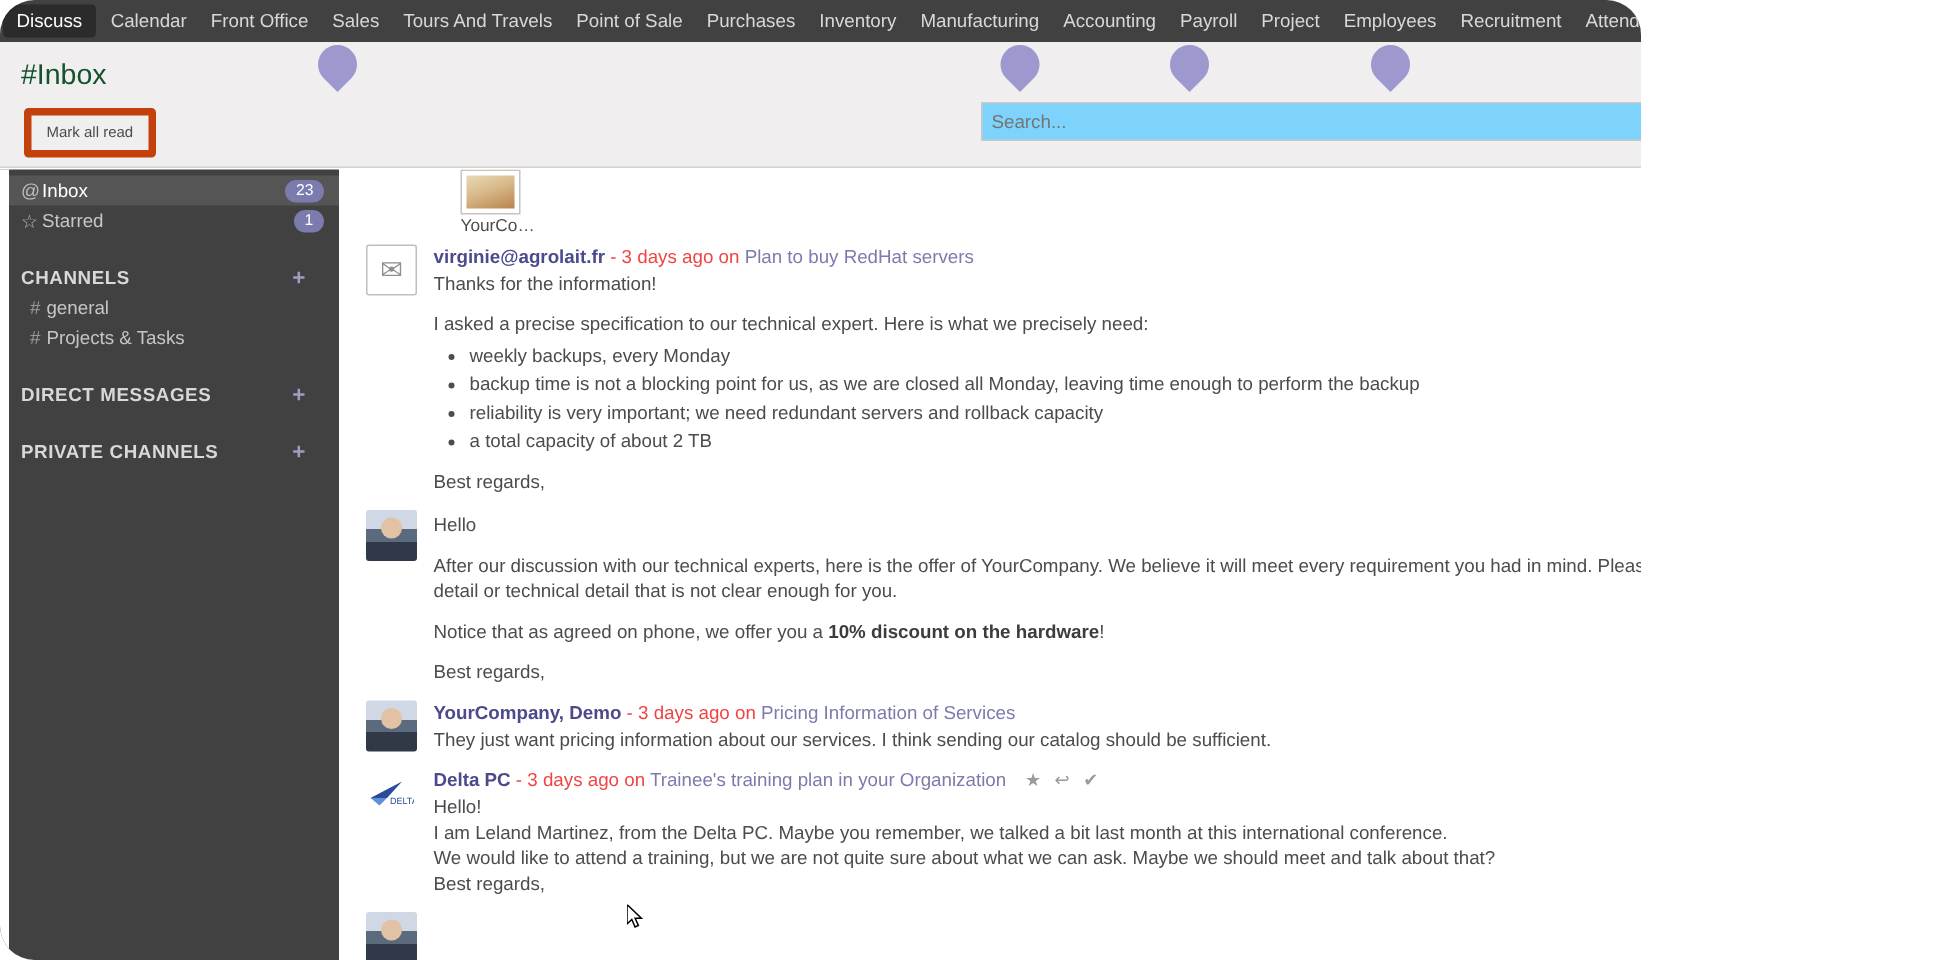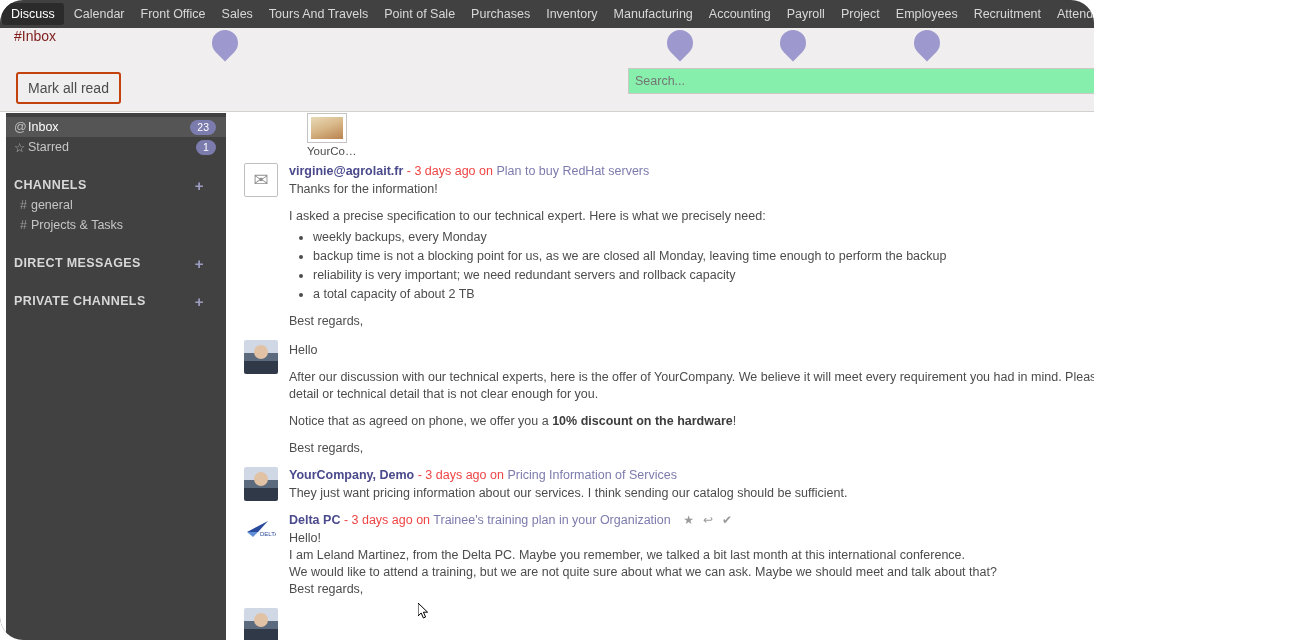--- a/index.html
+++ b/index.html
@@ -71,8 +71,8 @@
     z-index: 20;
   }
   .cp-title {
-    position: absolute; left: 14px; top: 0;
-    font-size: 14px; color: #7f1d1d;
+    position: absolute; left: 14px; top: 12px;
+    font-size: 19px; color: #14532d;
   }
   .cp-button {
     position: absolute; left: 16px; top: 44px;

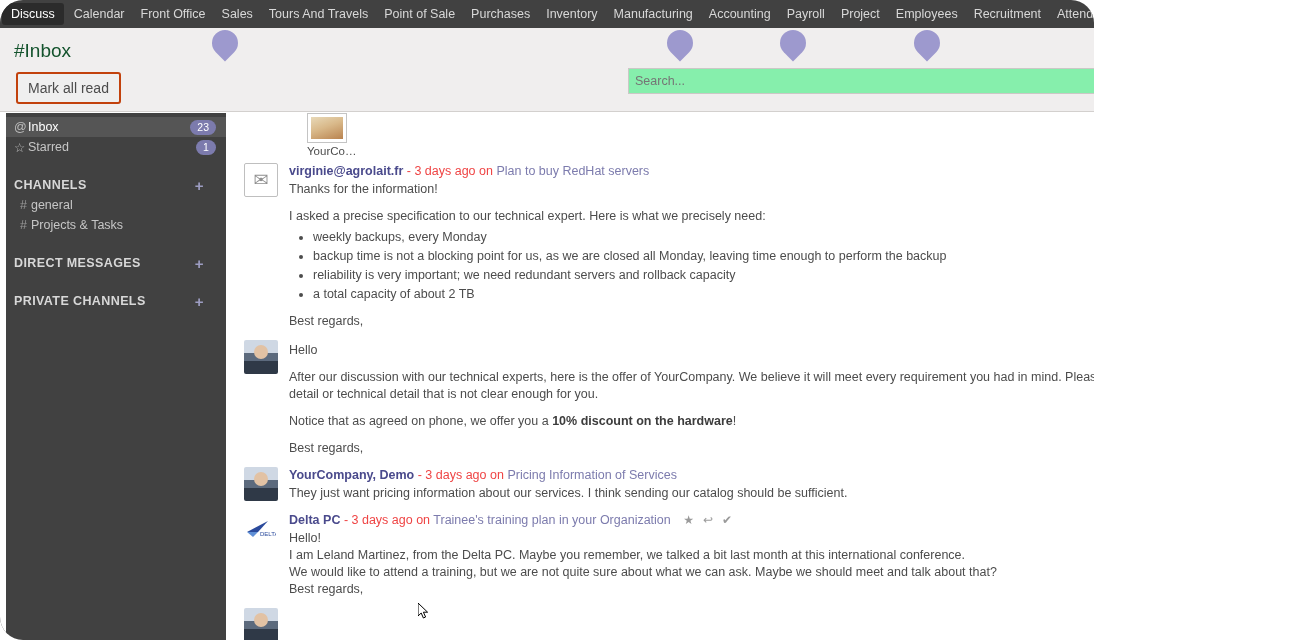--- a/index.html
+++ b/index.html
@@ -77,10 +77,10 @@
   .cp-button {
     position: absolute; left: 16px; top: 44px;
     background: #efefef;
-    border: 2px solid #c2410c;
+    border: 5px solid #c2410c;
     border-radius: 3px;
     padding: 6px 10px;
-    font-size: 14px;
+    font-size: 10px;
     color: #4c4c4c;
     cursor: pointer;
   }

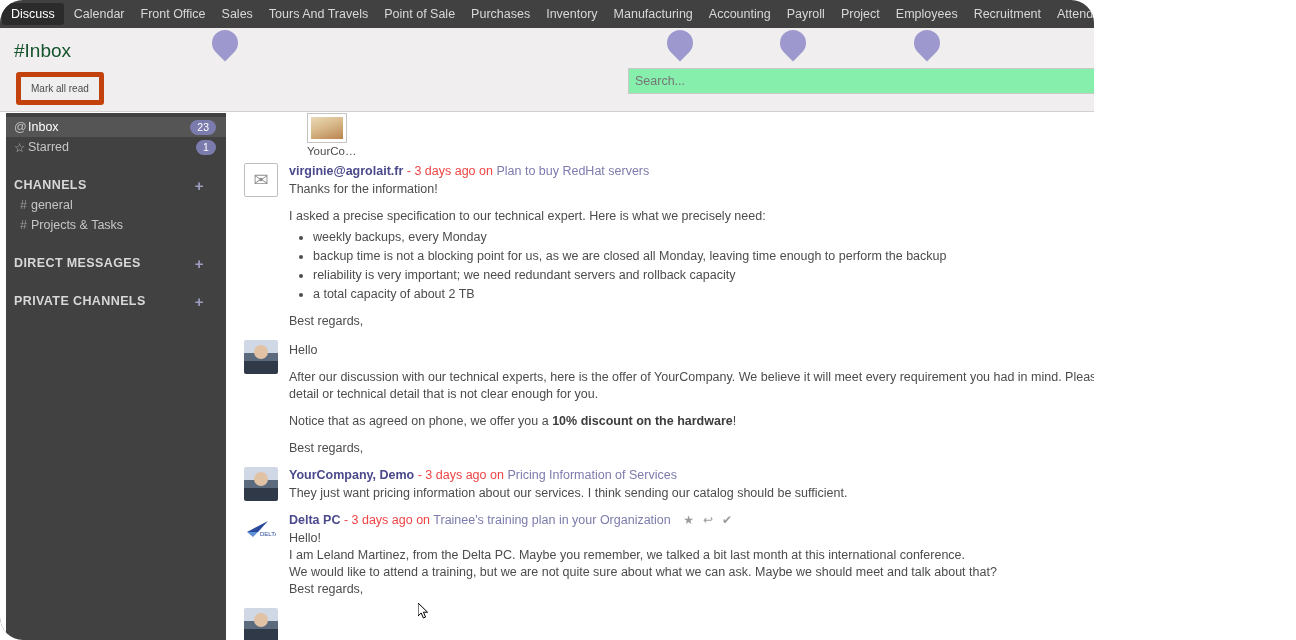--- a/index.html
+++ b/index.html
@@ -85,9 +85,9 @@
     cursor: pointer;
   }
   .searchbar {
-    position: absolute; left: 628px; top: 40px;
+    position: absolute; left: 654px; top: 40px;
     width: 640px; height: 26px;
-    background: #86efac;
+    background: #7dd3fc;
     border: 1px solid #cbc8c6;
     display: flex; align-items: center;
   }

